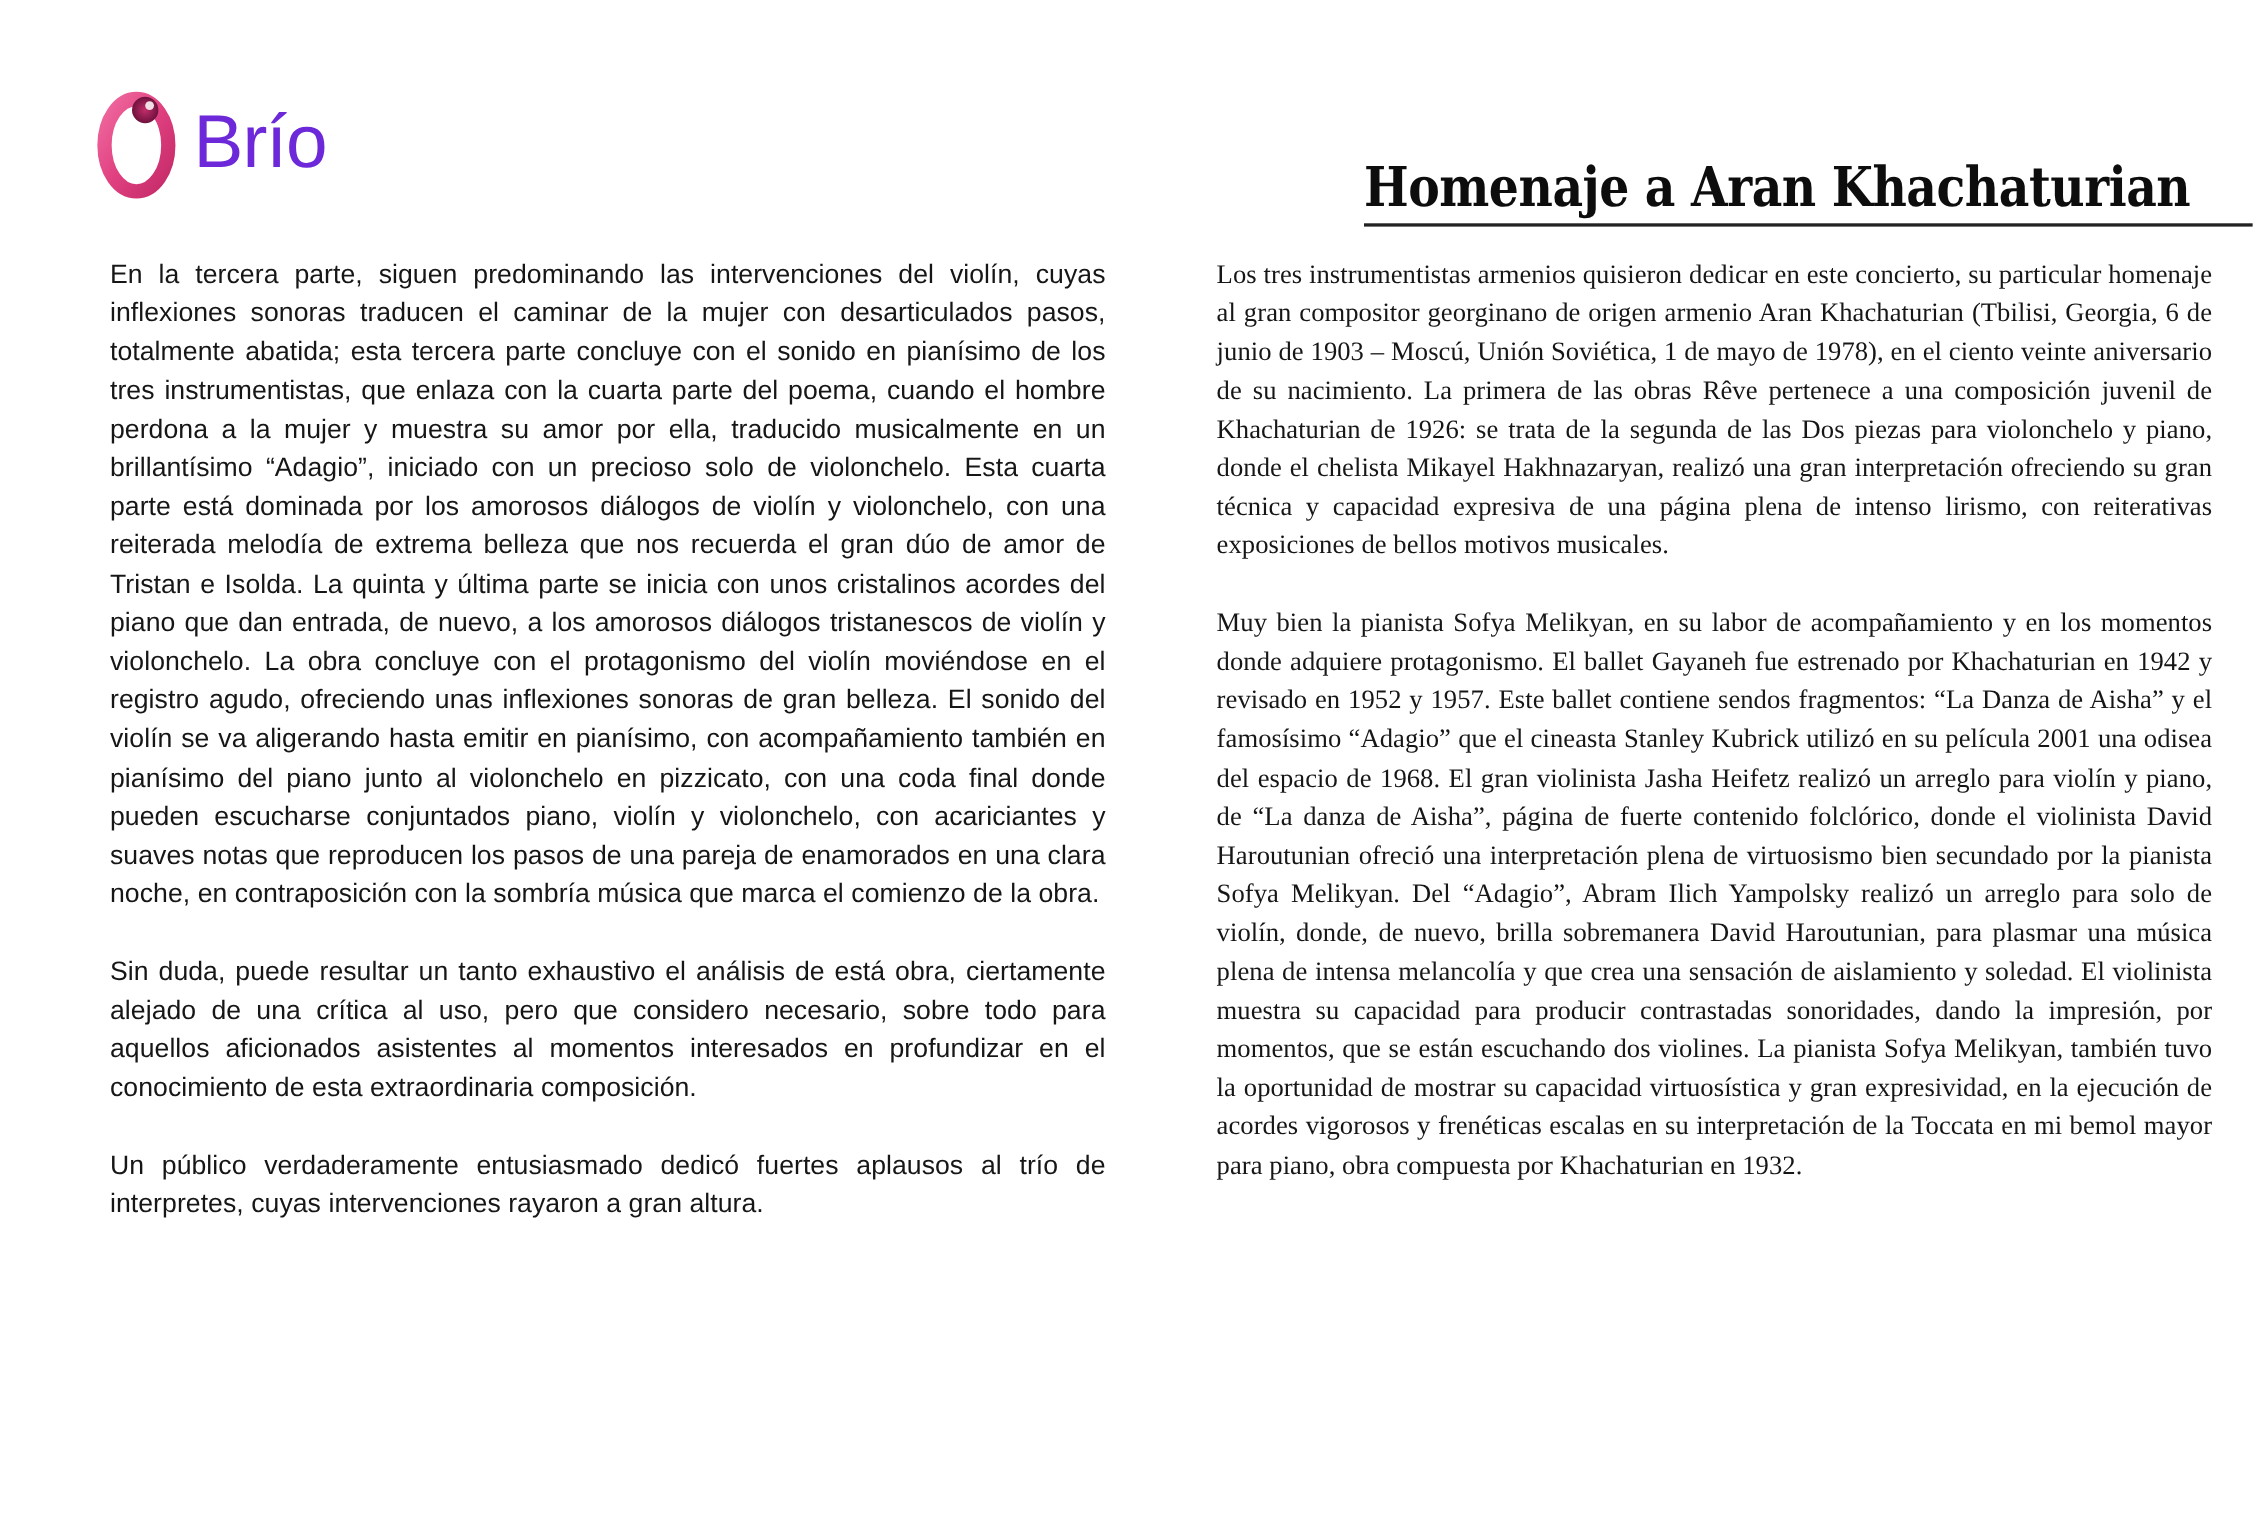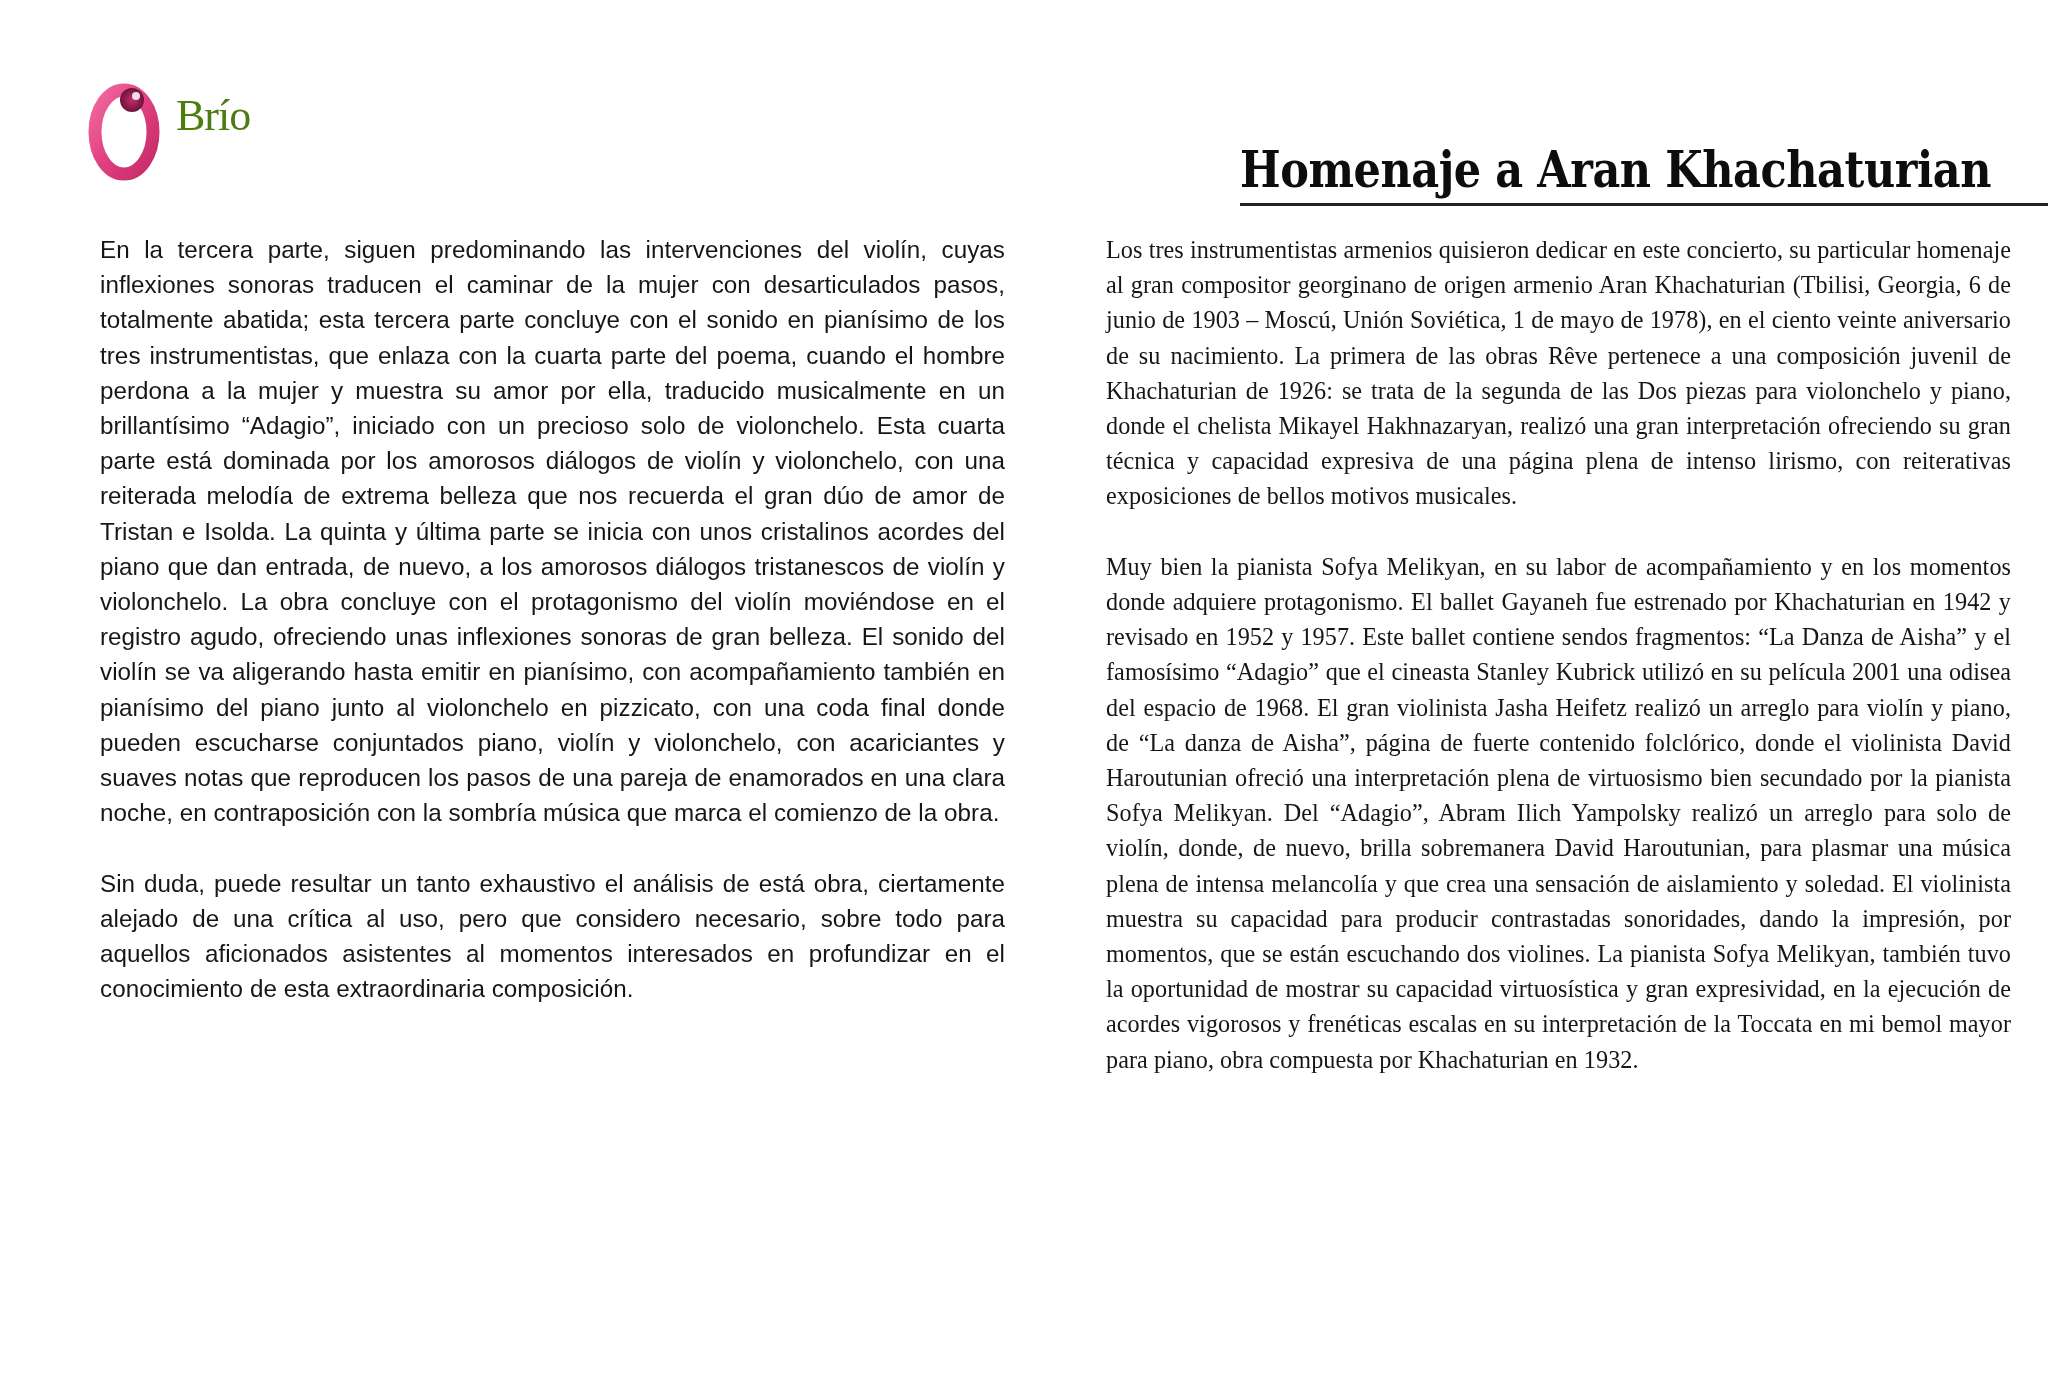--- a/index.html
+++ b/index.html
@@ -27,9 +27,9 @@
       position: absolute;
       left: 92px;
       top: 14px;
-      font-family: Liberation Serif, serif;
-      font-size: 44px;
-      color: #4d7c0f;
+      font-family: Liberation Sans, sans-serif;
+      font-size: 68px;
+      color: #6d28d9;
       letter-spacing: -1px;
       font-weight: normal;
     }

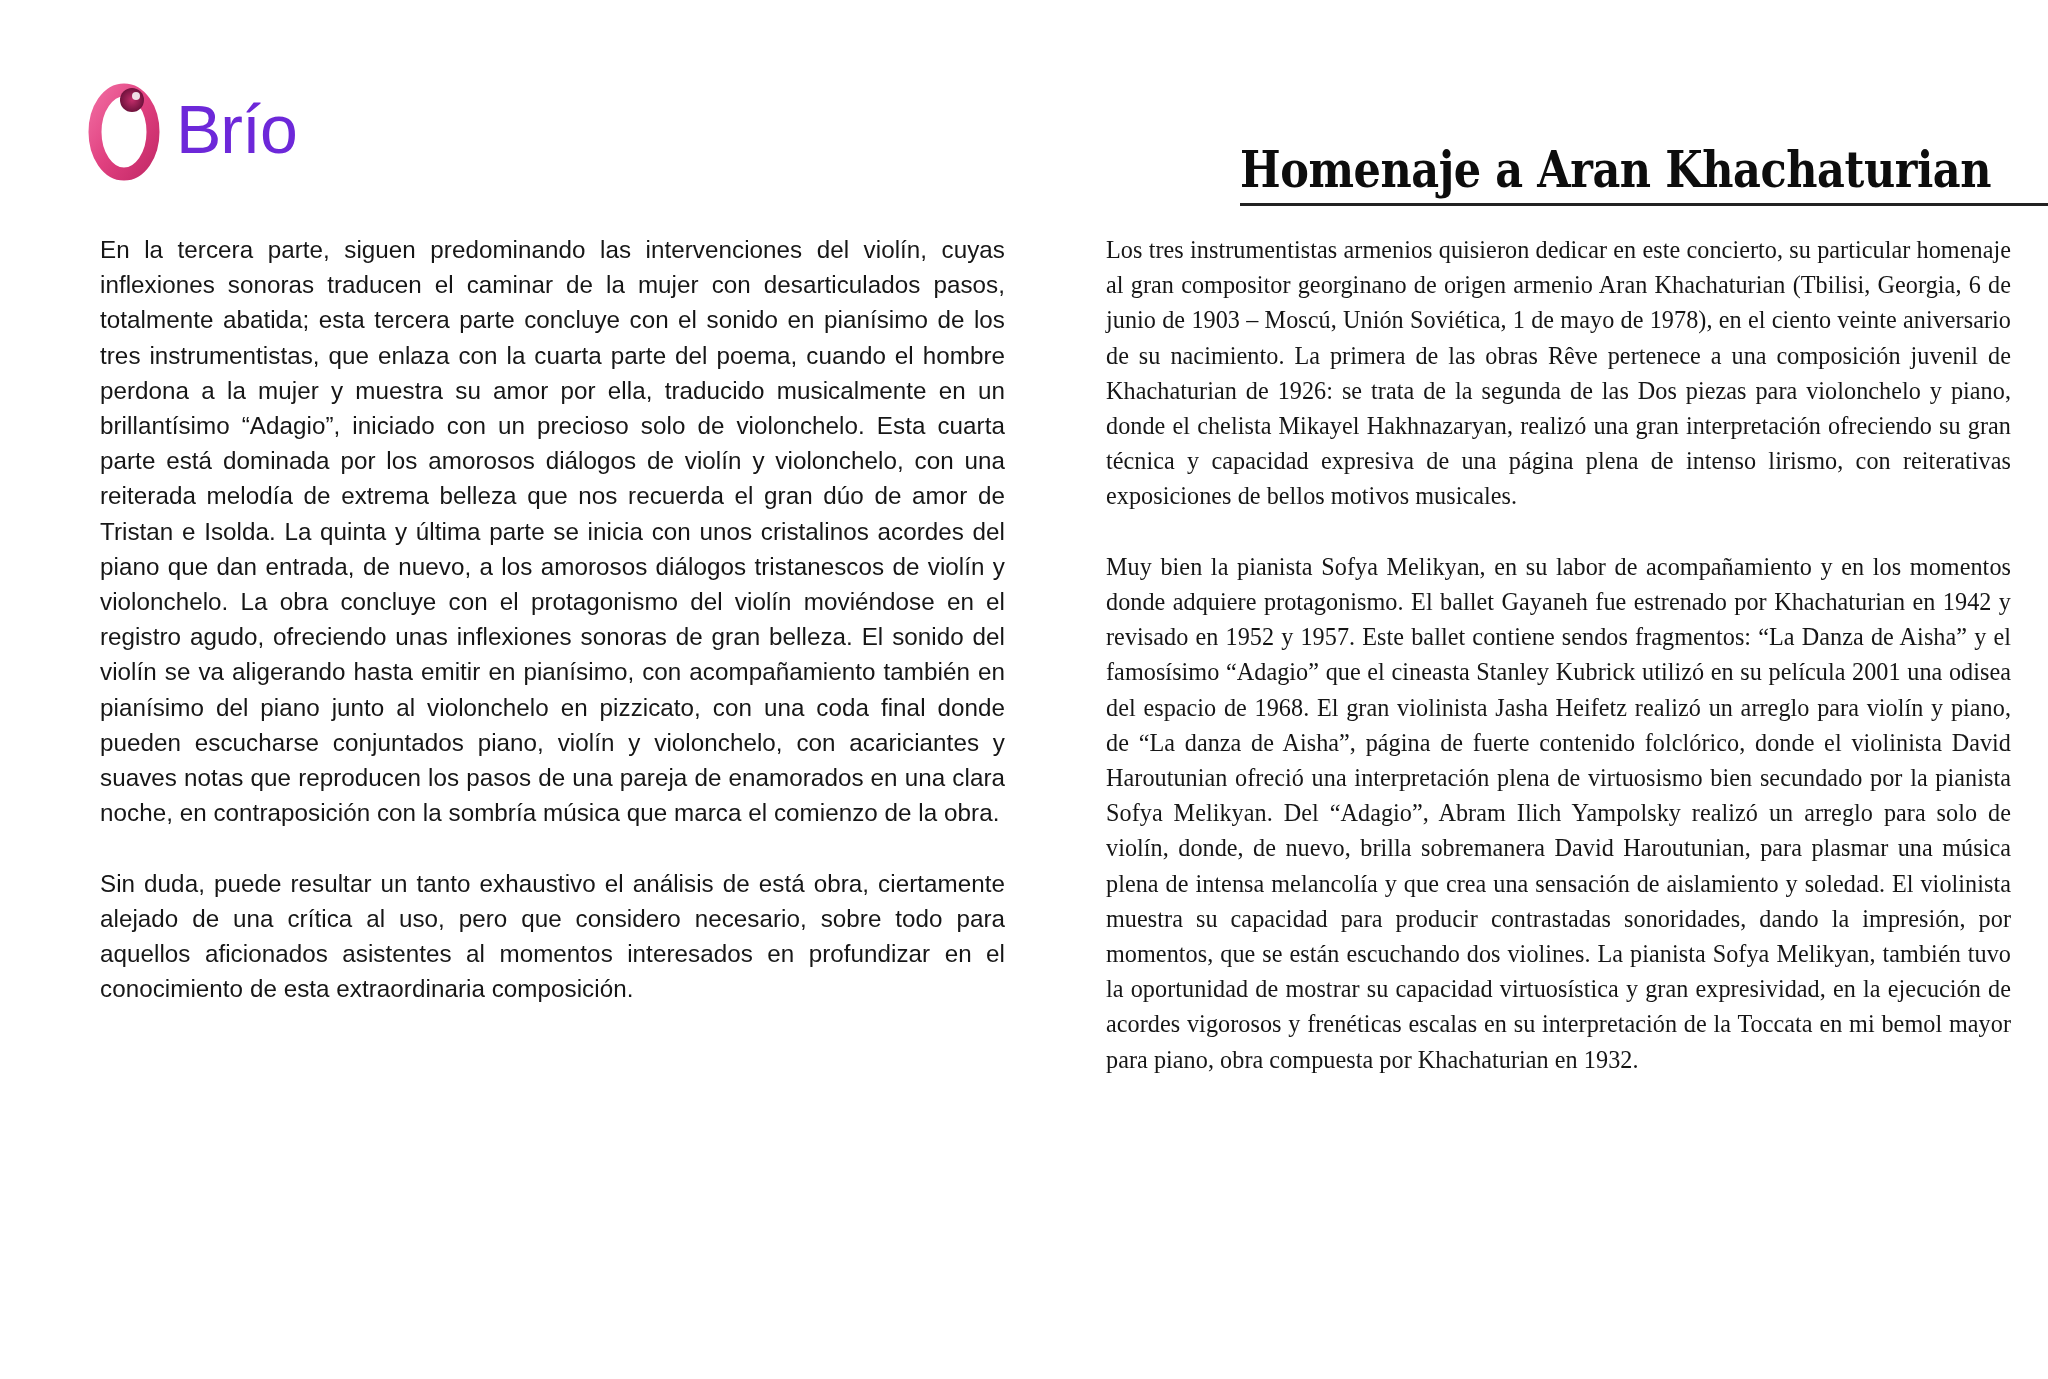--- a/index.html
+++ b/index.html
@@ -112,6 +112,7 @@
 <div class="column col-left">
   <p>En la tercera parte, siguen predominando las intervenciones del violín, cuyas inflexiones sonoras traducen el caminar de la mujer con desarticulados pasos, totalmente abatida; esta tercera parte concluye con el sonido en pianísimo de los tres instrumentistas, que enlaza con la cuarta parte del poema, cuando el hombre perdona a la mujer y muestra su amor por ella, traducido musicalmente en un brillantísimo “Adagio”, iniciado con un precioso solo de violonchelo. Esta cuarta parte está dominada por los amorosos diálogos de violín y violonchelo, con una reiterada melodía de extrema belleza que nos recuerda el gran dúo de amor de Tristan e Isolda. La quinta y última parte se inicia con unos cristalinos acordes del piano que dan entrada, de nuevo, a los amorosos diálogos tristanescos de violín y violonchelo. La obra concluye con el protagonismo del violín moviéndose en el registro agudo, ofreciendo unas inflexiones sonoras de gran belleza. El sonido del violín se va aligerando hasta emitir en pianísimo, con acompañamiento también en pianísimo del piano junto al violonchelo en pizzicato, con una coda final donde pueden escucharse conjuntados piano, violín y violonchelo, con acariciantes y suaves notas que reproducen los pasos de una pareja de enamorados en una clara noche, en contraposición con la sombría música que marca el comienzo de la obra.</p>
   <p>Sin duda, puede resultar un tanto exhaustivo el análisis de está  obra, ciertamente alejado de una crítica al uso, pero que considero necesario, sobre todo para aquellos aficionados asistentes al momentos interesados en profundizar en el conocimiento de esta extraordinaria composición.</p>
+  <p>Un público verdaderamente entusiasmado dedicó fuertes aplausos al trío de interpretes, cuyas intervenciones rayaron a gran altura.</p>
 </div>
 
 <div class="column col-right">

